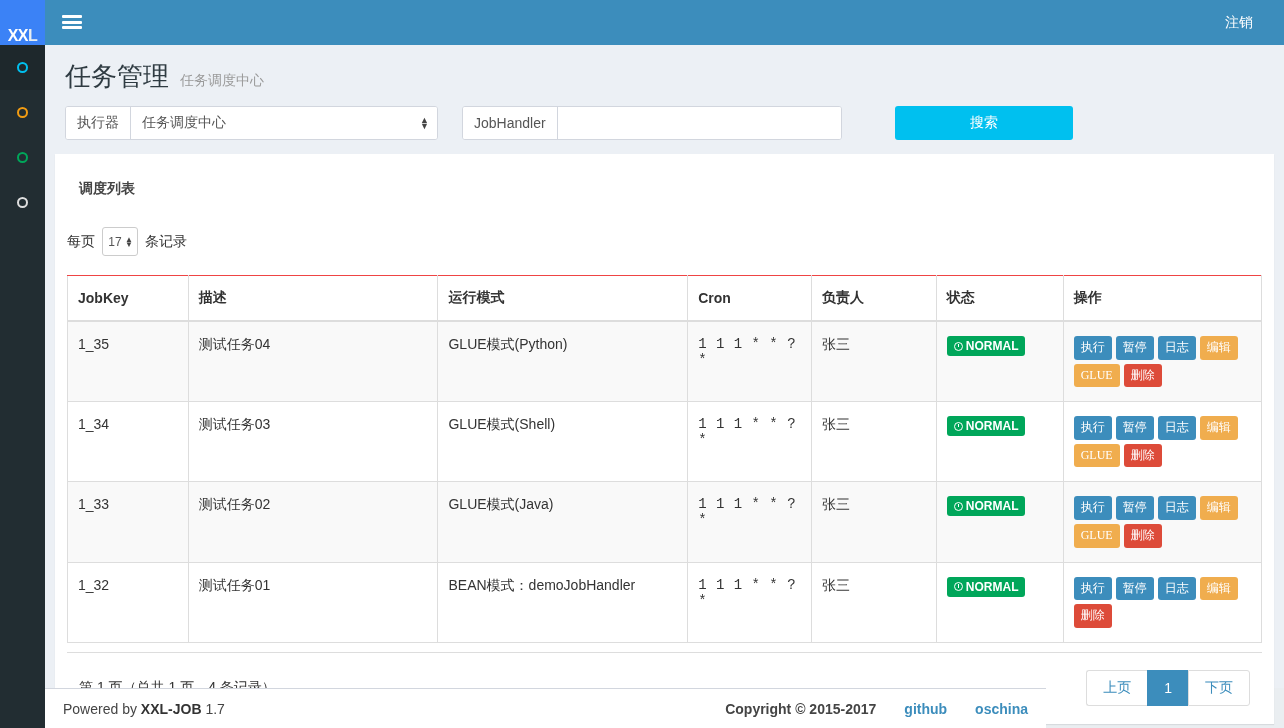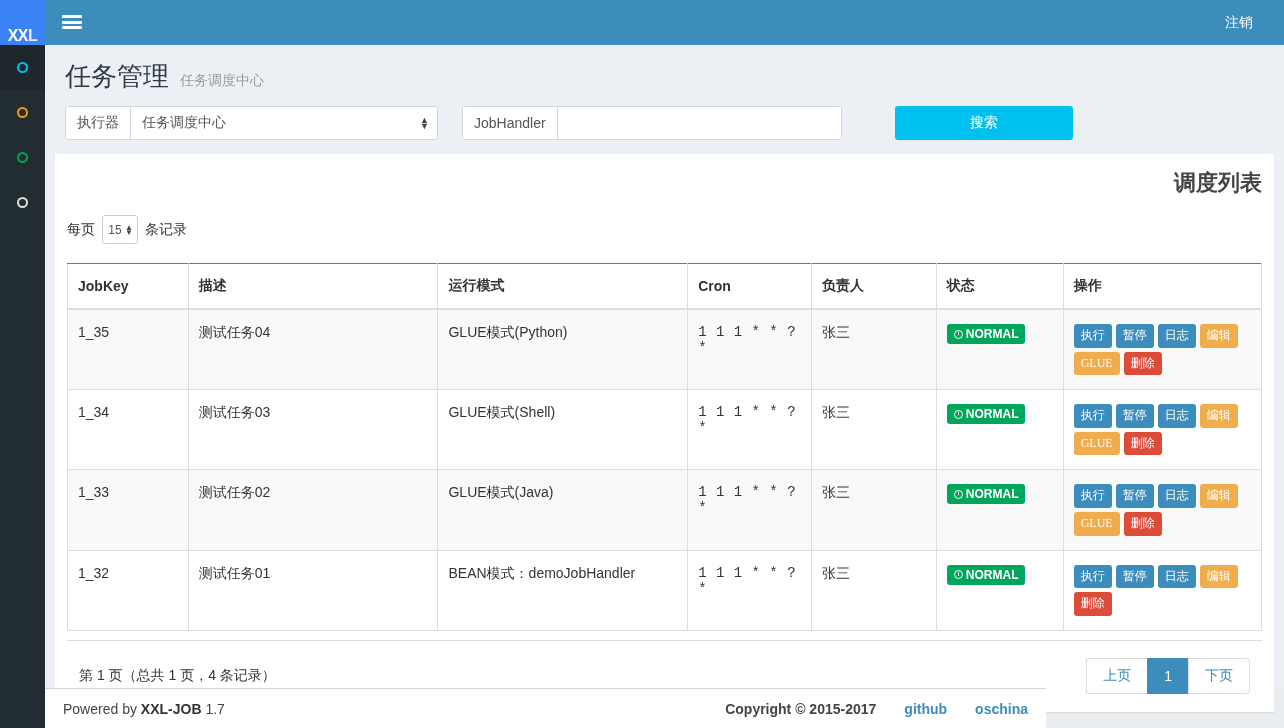--- a/index.html
+++ b/index.html
@@ -164,9 +164,8 @@
     padding: 11px 12px 8px 12px;
   }
   .box-title {
-    font-size: 22px; font-weight: bold; color: #444;
-    margin: 0;
-    text-align: right;
+    font-size: 14px; font-weight: bold; color: #444;
+    margin: 12px;
   }
   .len-row {
     padding: 9px 12px 10px 12px;

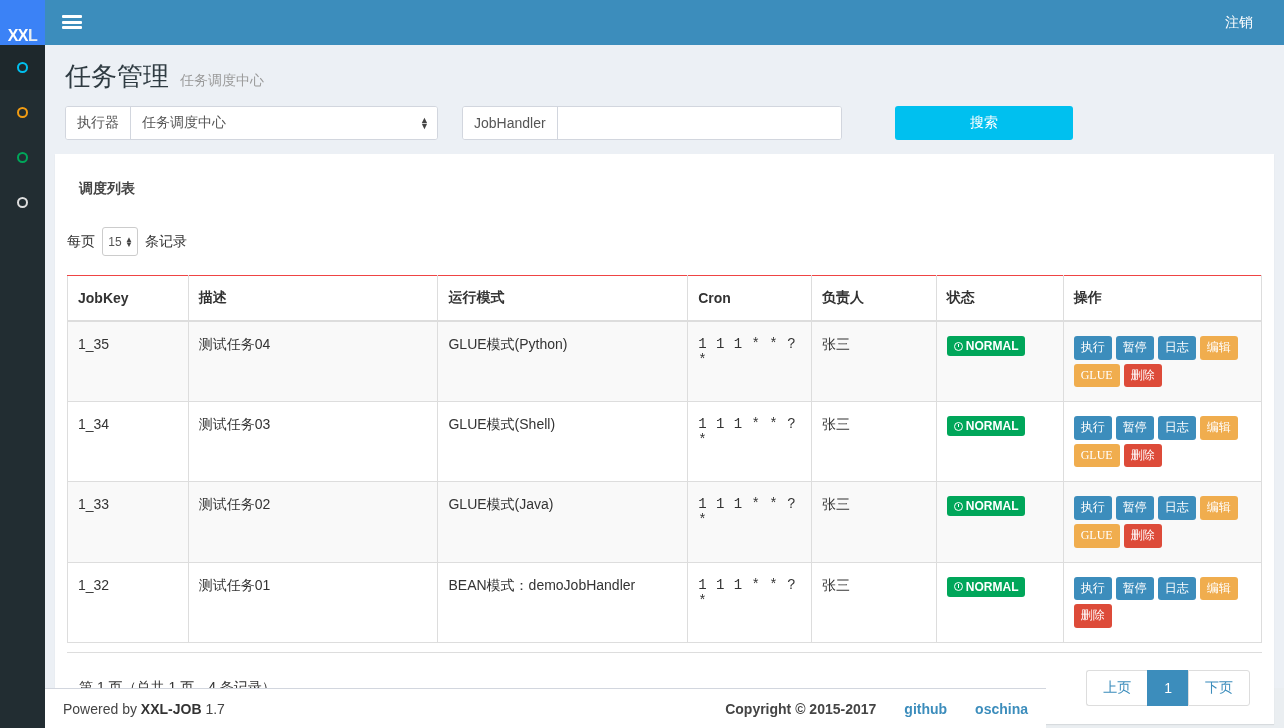--- a/index.html
+++ b/index.html
@@ -382,7 +382,7 @@
       <div class="len-row">
         <span>每页</span>
         <span class="len-select">
-          <span>15</span>
+          <span>17</span>
           <span class="spin">
             <span>▲</span>
               <span>▼</span>

